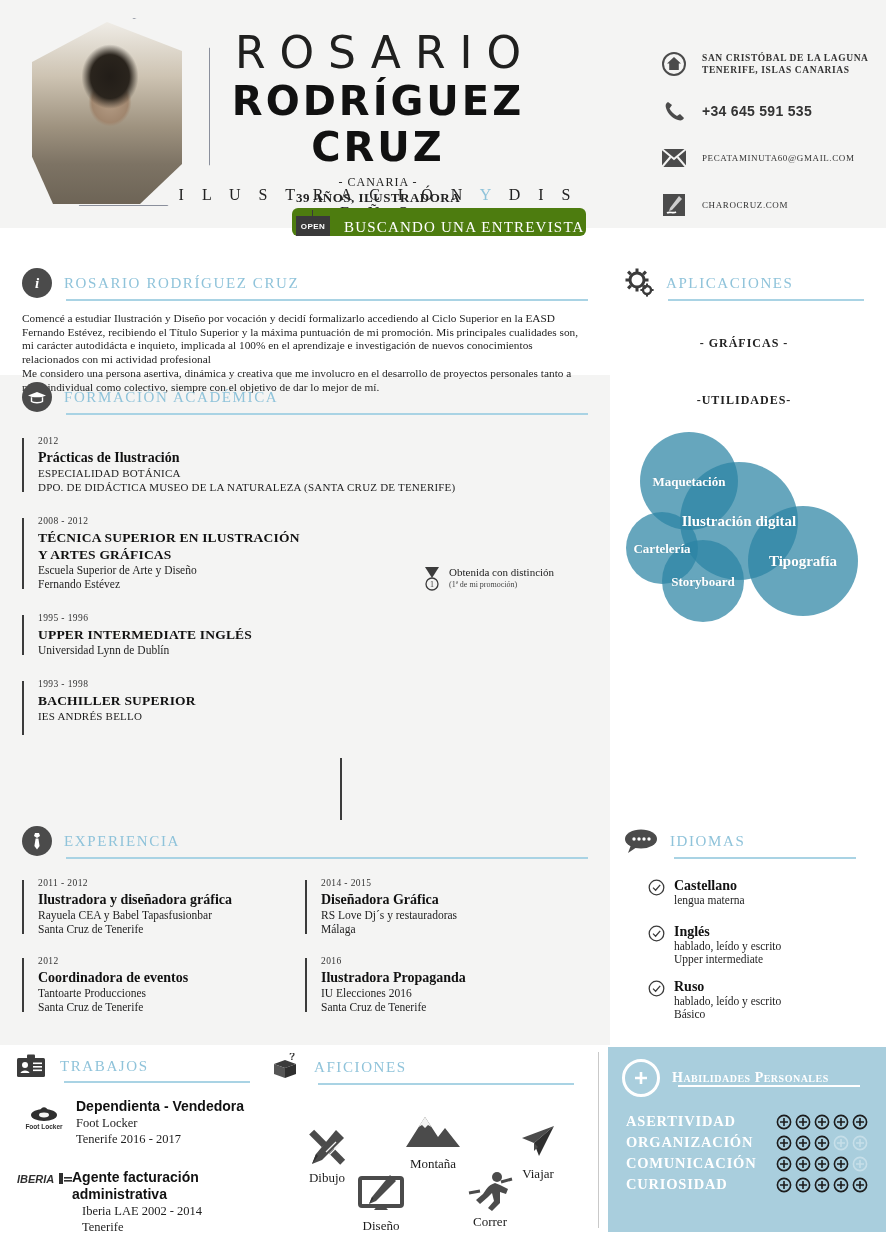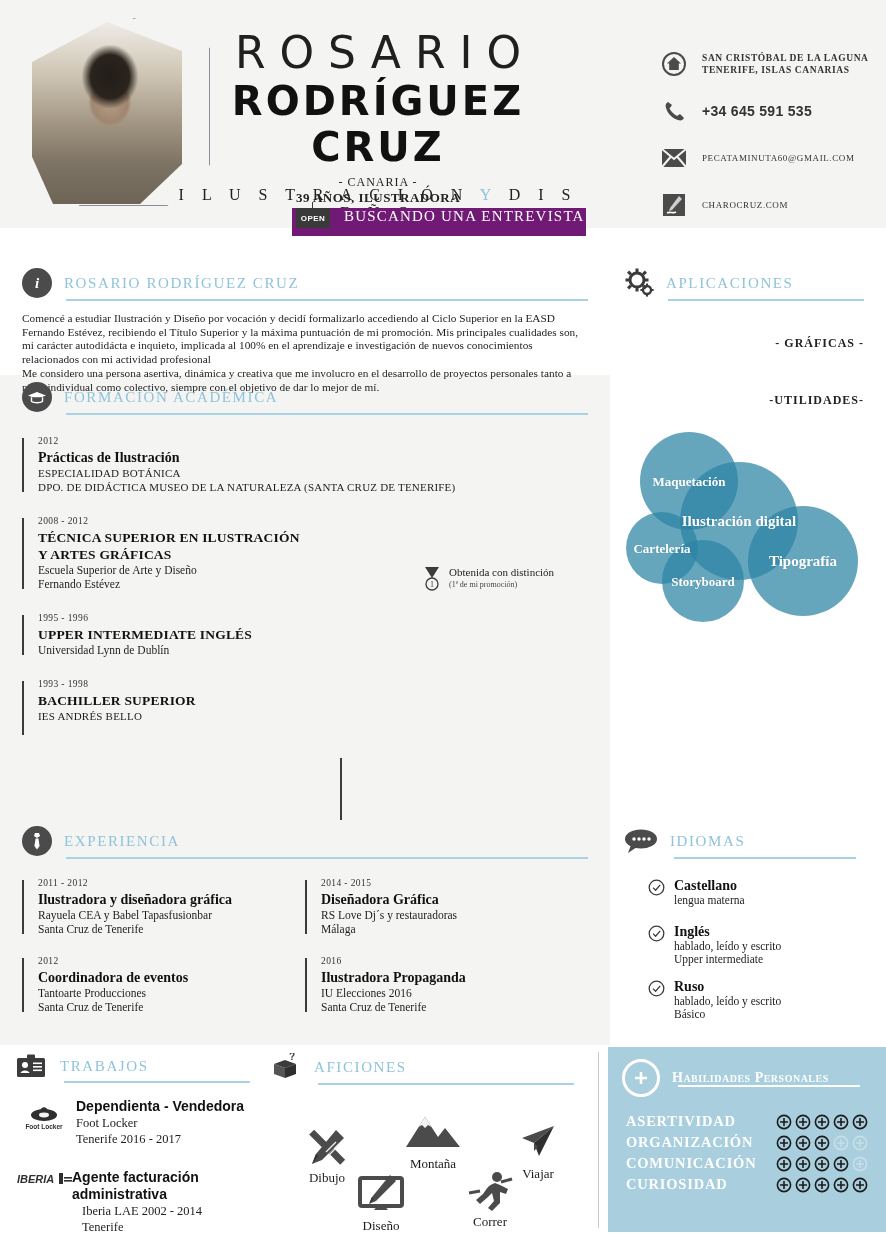--- a/index.html
+++ b/index.html
@@ -49,7 +49,7 @@
 
   .open-bar{
     position:absolute;left:292px;top:208px;width:294px;height:28px;
-    background:#701a75;display:flex;align-items:flex-start;
+    background:#4d7c0f;display:flex;align-items:flex-end;border-radius:6px;
   }
   .open-tag{
     width:34px;height:20px;background:#3a3a3a;color:#fff;margin-left:4px;

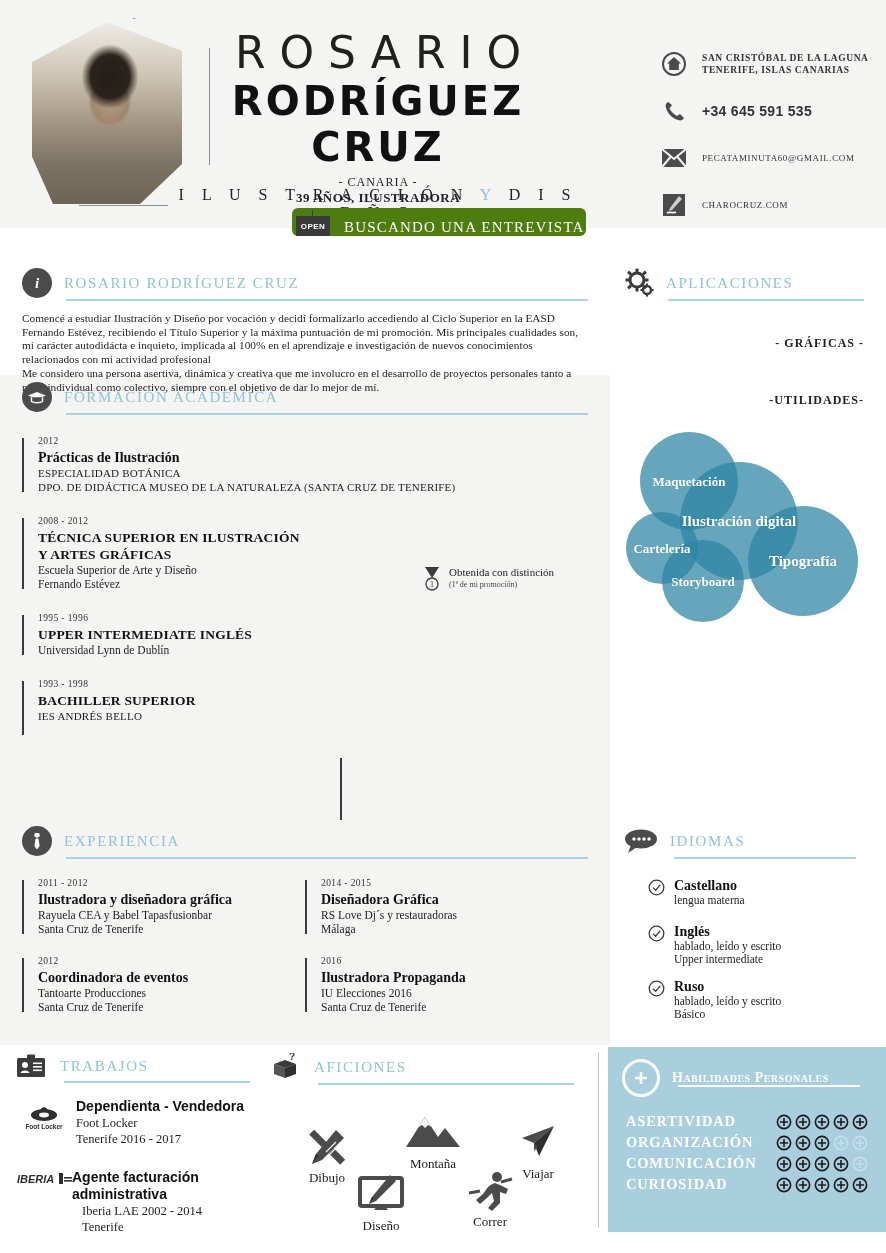--- a/index.html
+++ b/index.html
@@ -111,7 +111,7 @@
     color:#fff;text-align:center;
   }
   .bub span{position:relative;z-index:3;font-family:"Liberation Serif",serif;}
-  .cat-label{text-align:right;font-size:12px;font-weight:bold;letter-spacing:1px;color:#222;}
+  .cat-label{text-align:center;font-size:12px;font-weight:bold;letter-spacing:1px;color:#222;}
 
   .lang-row{display:flex;align-items:flex-start;margin-bottom:12px;}
   .lang-check{width:17px;height:17px;flex:0 0 17px;margin-top:1px;}

